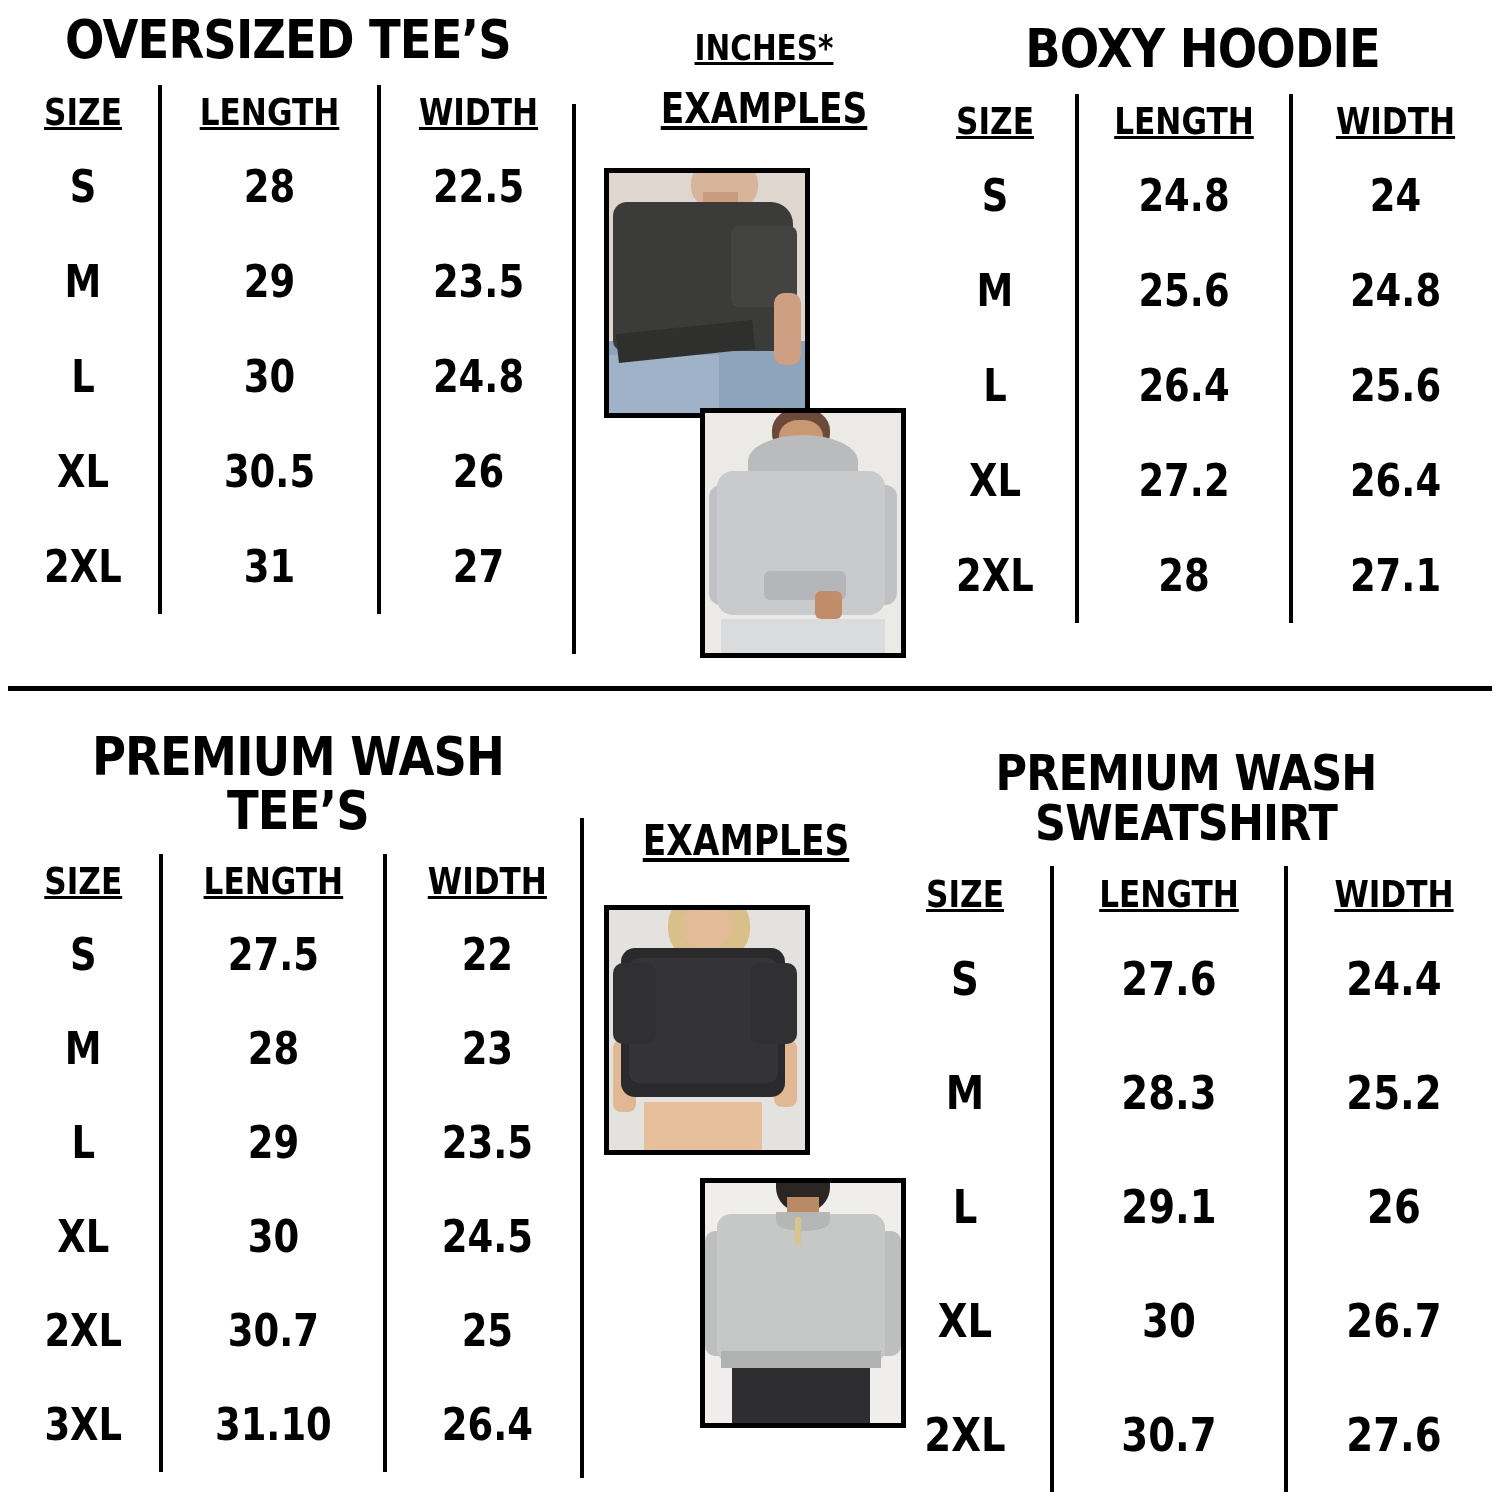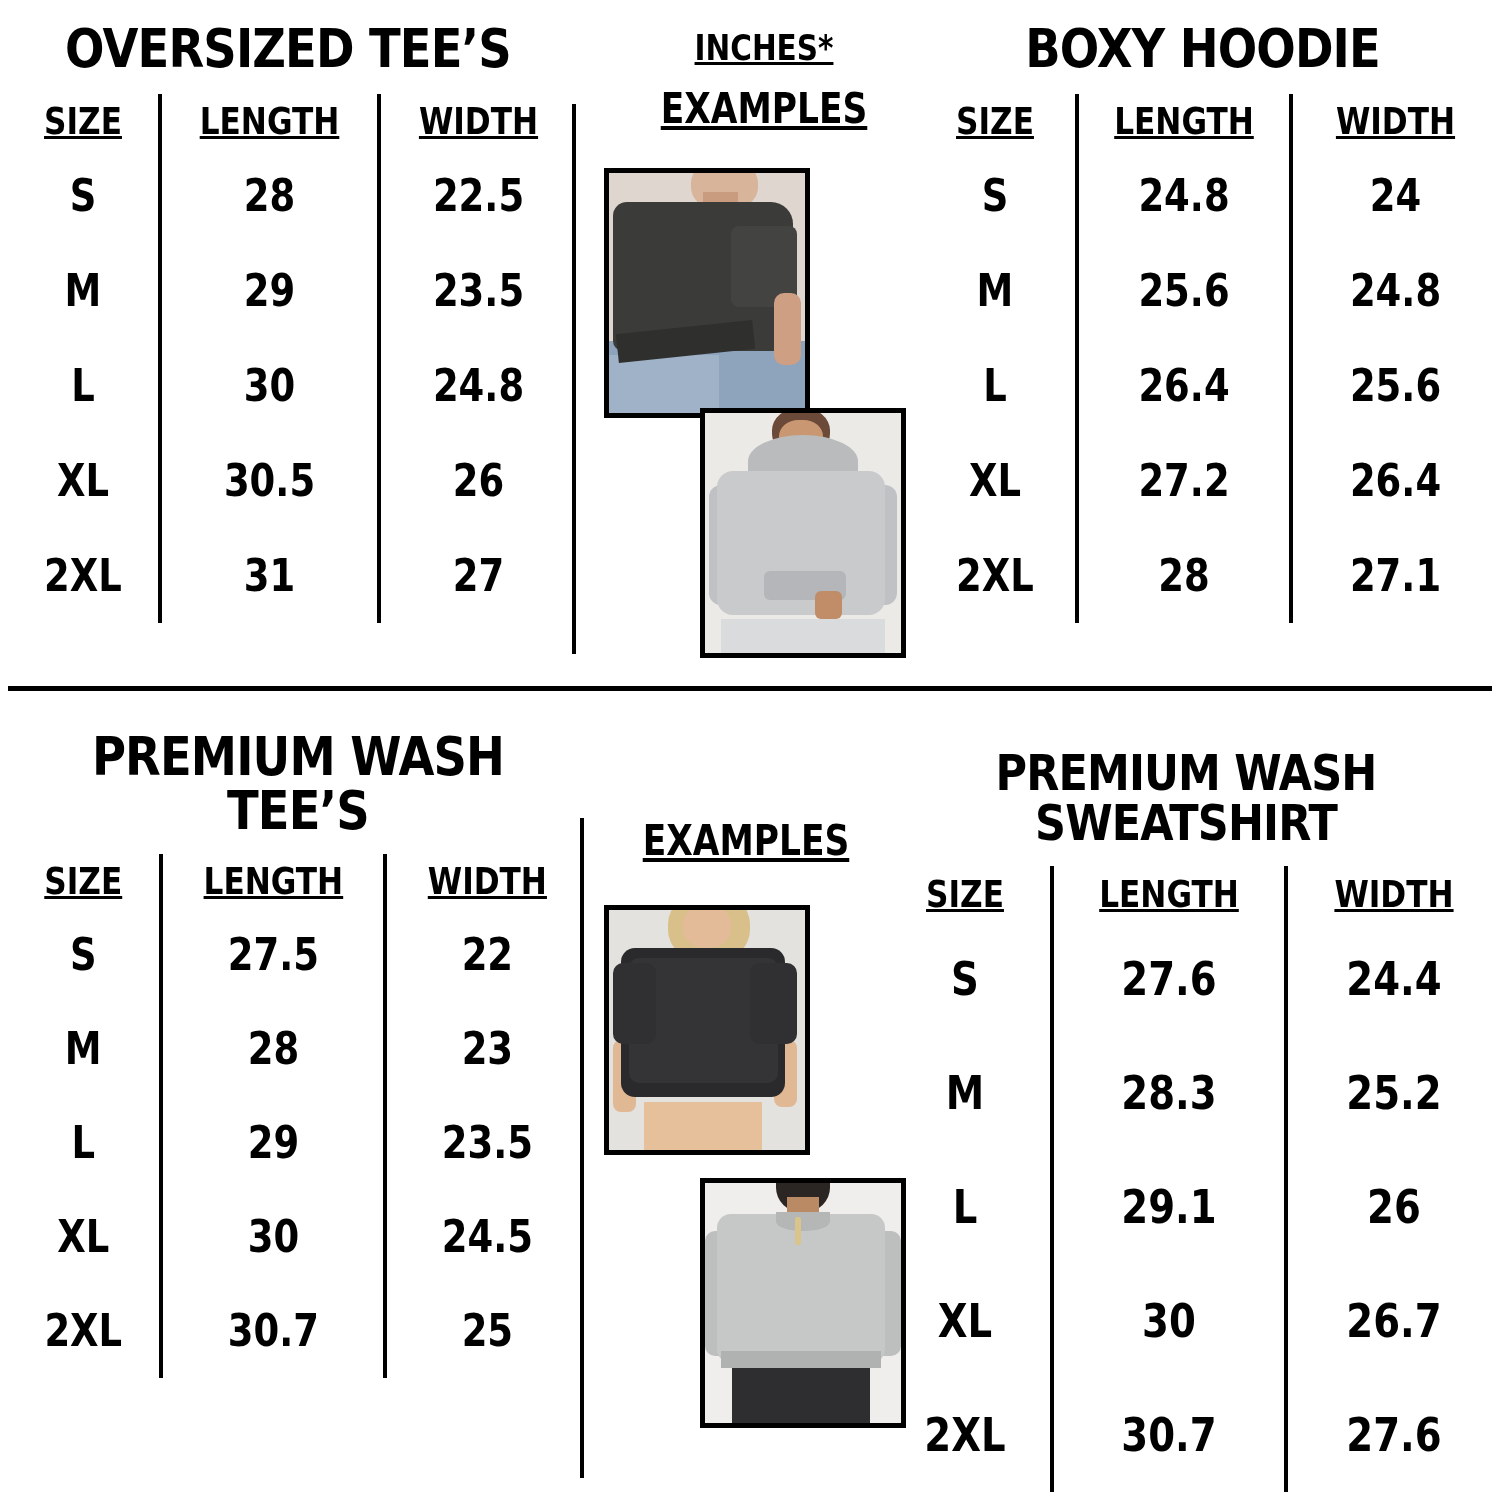--- a/index.html
+++ b/index.html
@@ -131,7 +131,7 @@
 
 <div class="sheet">
 
-  <div class="panel" style="left:8px; top:22px; width:560px;">
+  <div class="panel" style="left:8px; top:13px; width:560px;">
     <div class="title" style="font-size:54px;">OVERSIZED TEE’S</div>
 
     <table class="sizes" style="margin-top:18px;">

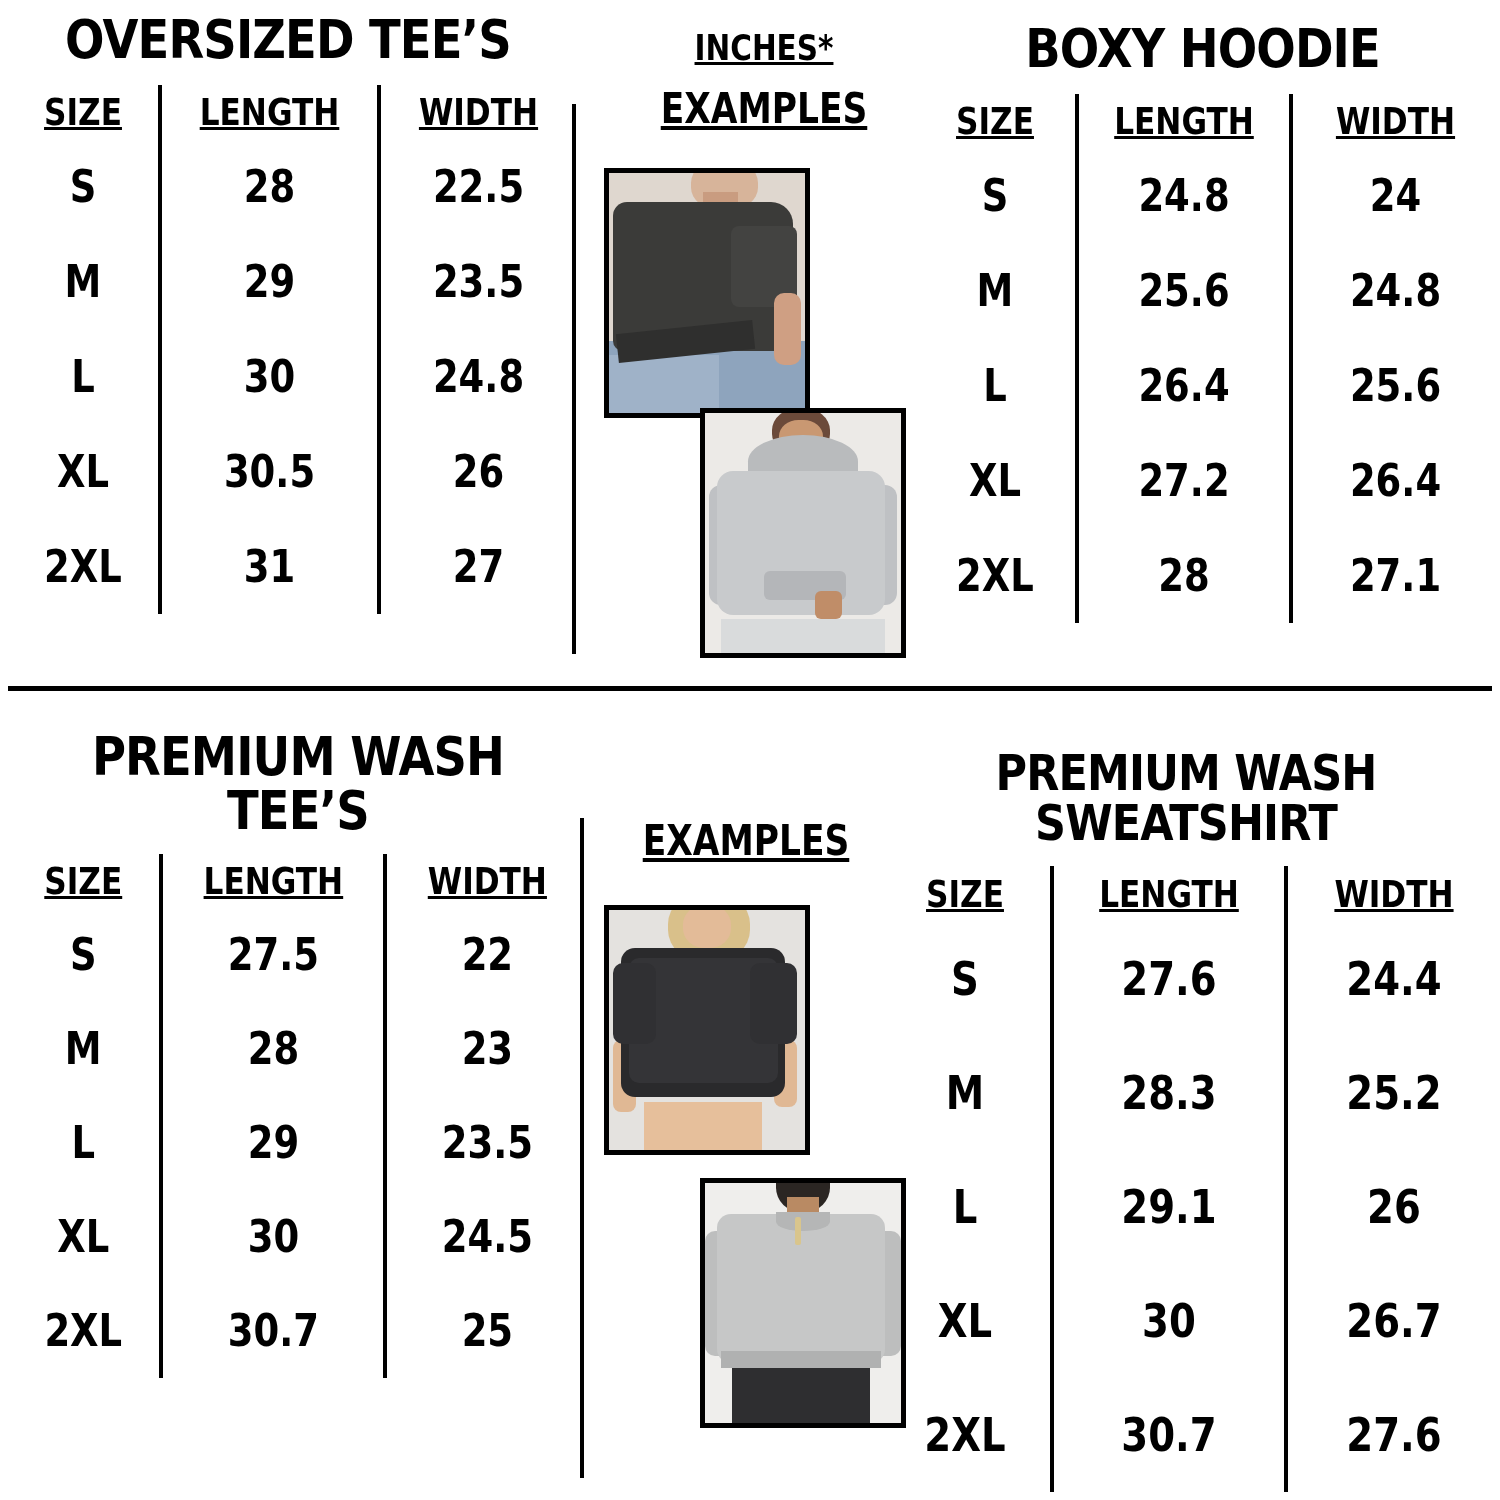--- a/index.html
+++ b/index.html
@@ -390,6 +390,17 @@
               <div class="cell" style="font-size:44px;">25</div>
             </td>
       </tr>
+      <tr>
+        <td style="height:94px;">
+              <div class="cell" style="font-size:44px;">3XL</div>
+            </td>
+        <td class="vdiv">
+              <div class="cell" style="font-size:44px;">31.10</div>
+            </td>
+        <td class="vdiv">
+              <div class="cell" style="font-size:44px;">26.4</div>
+            </td>
+      </tr>
     </tbody>
       </table>
   </div>

